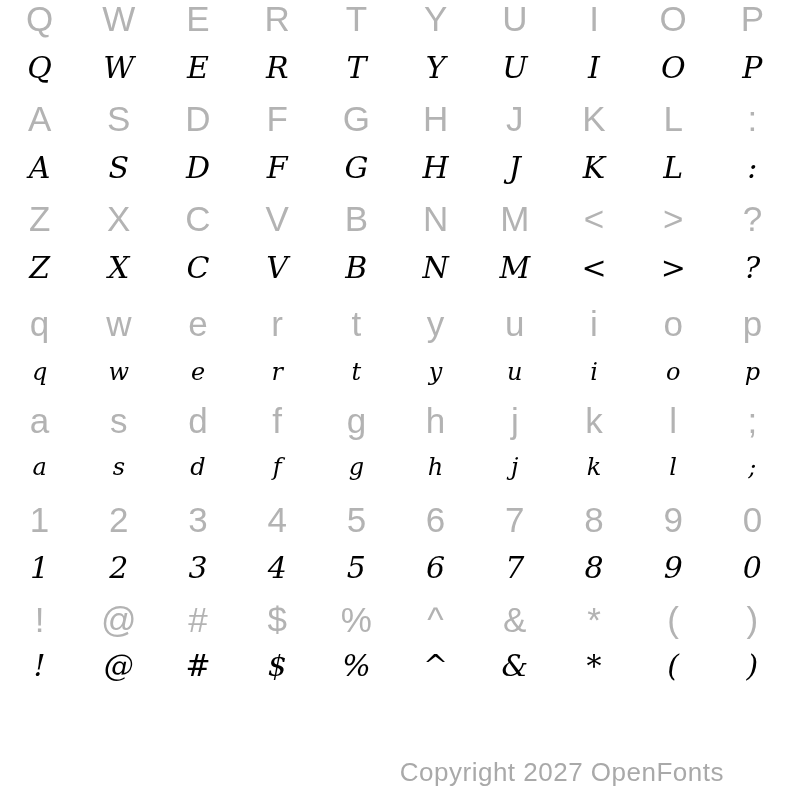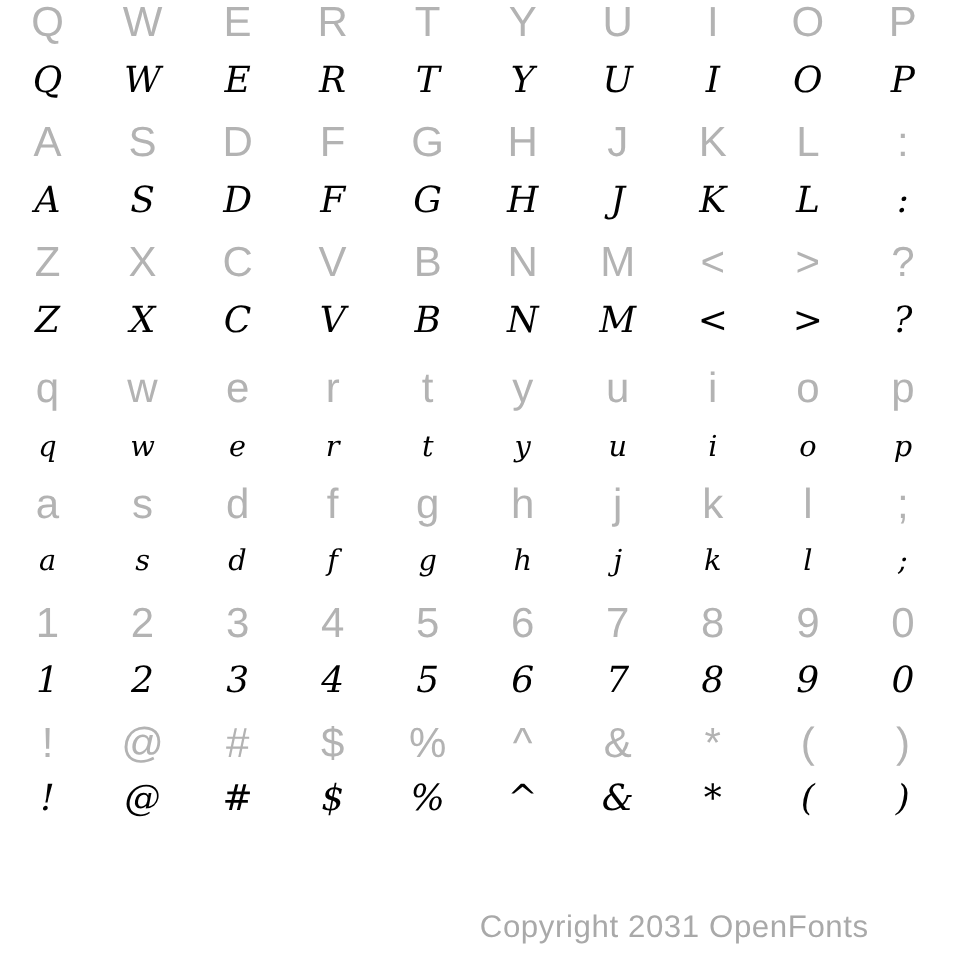--- a/index.html
+++ b/index.html
@@ -237,6 +237,6 @@
     </div>
   </div>
 
-<div class="copyright">Copyright 2031 OpenFonts</div>
+<div class="copyright">Copyright 2027 OpenFonts</div>
 
 </body></html>

